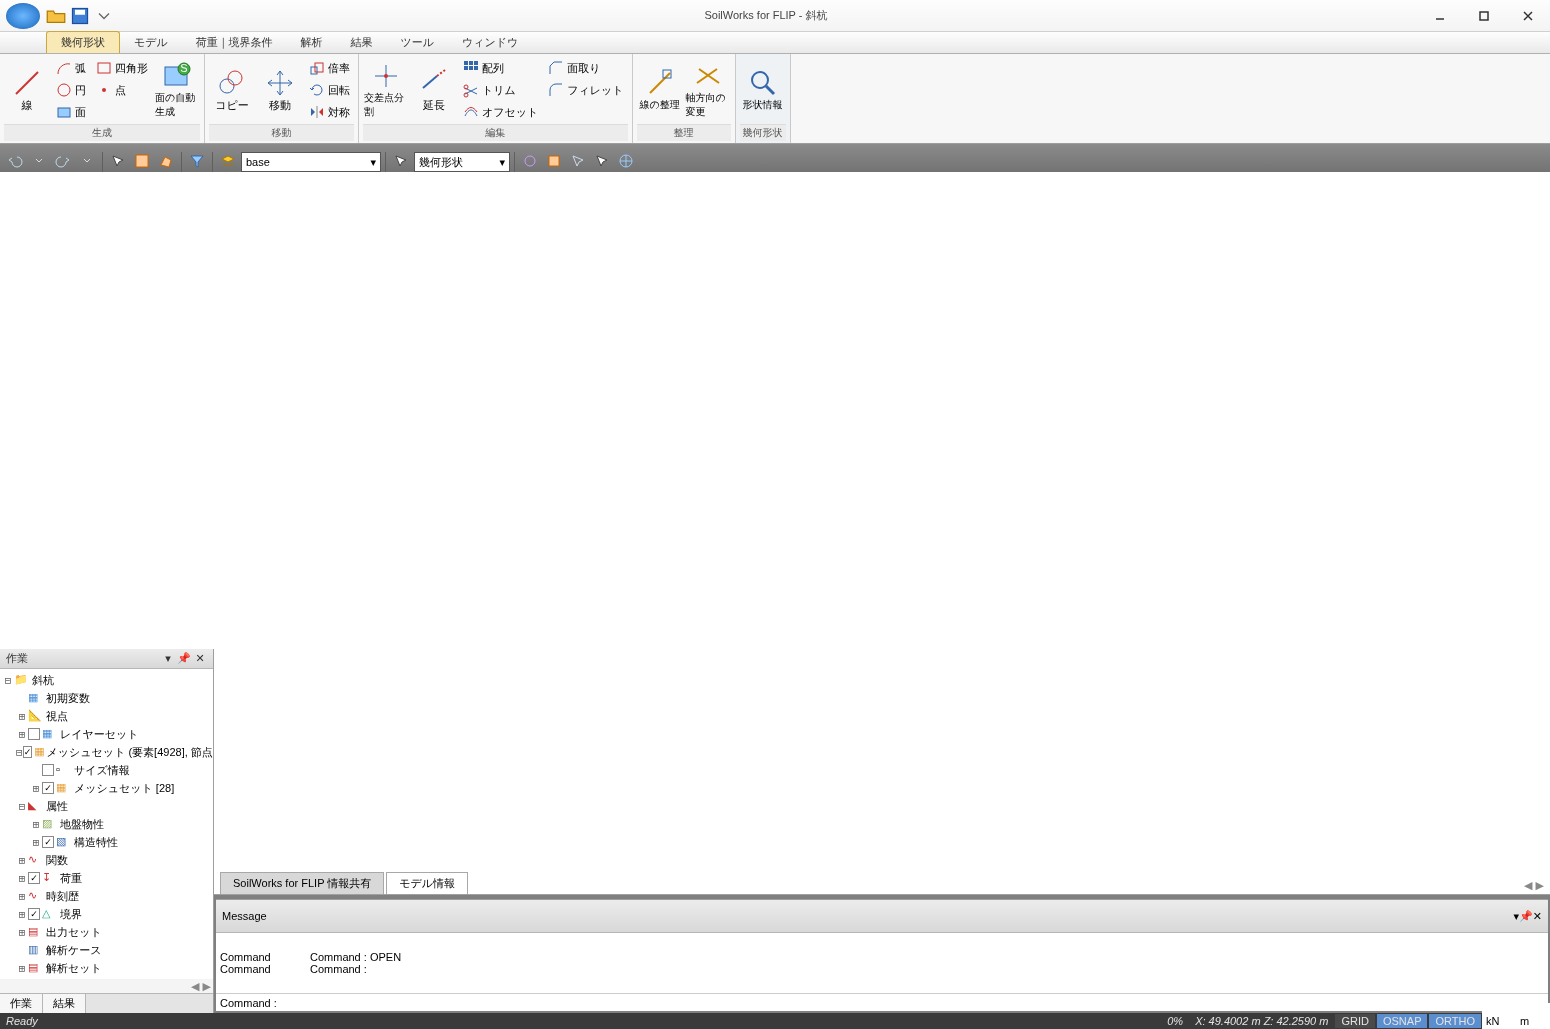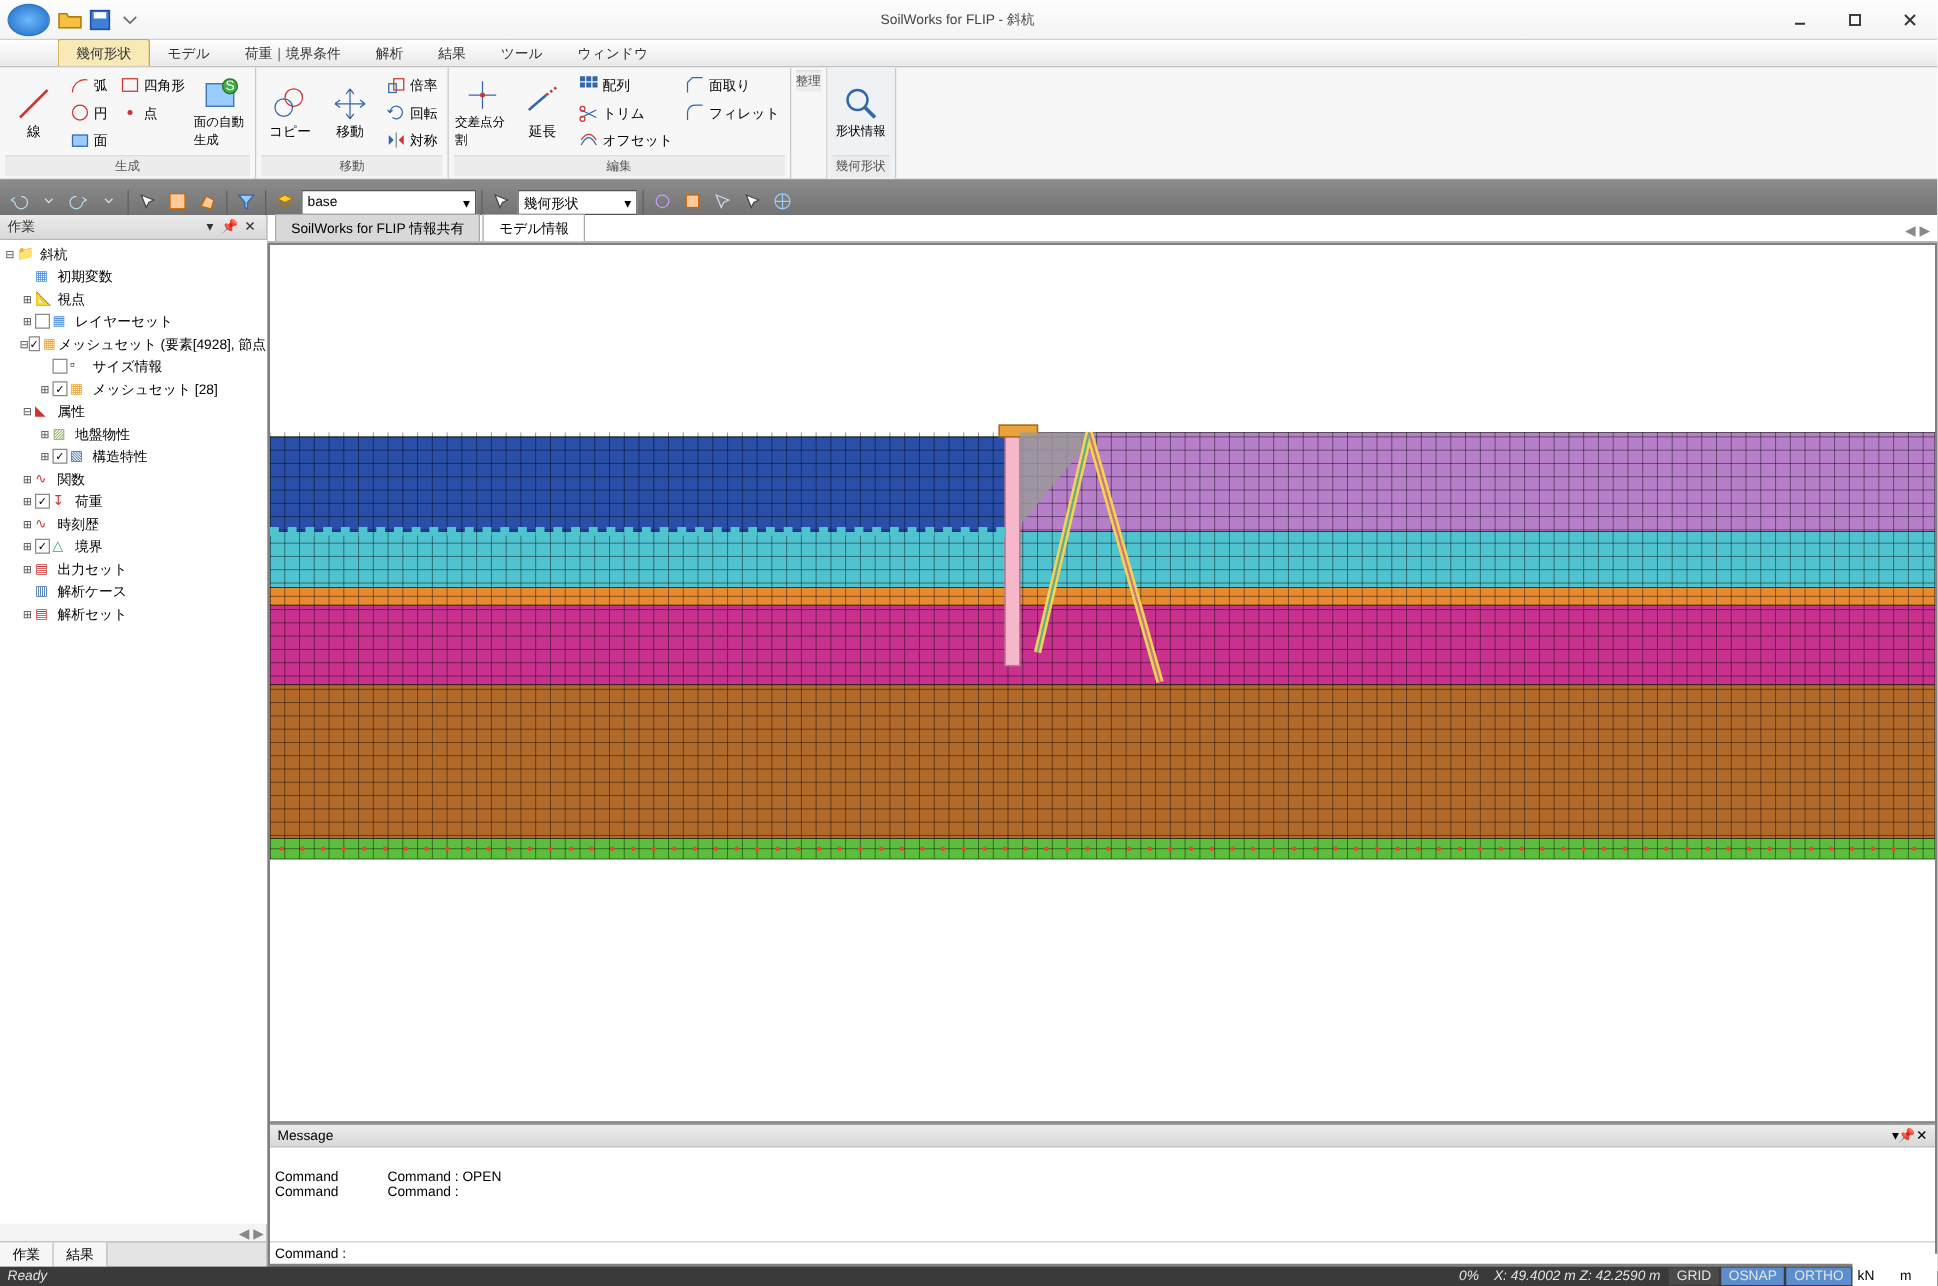--- a/index.html
+++ b/index.html
@@ -287,6 +287,22 @@
   </div>
 
   <div class="rgroup">
+    <div class="rgroup-body">
+      <div class="rbig">
+          <div class="ricon-big"><svg class="icon">
+              <line x1="5" y1="25" x2="25" y2="5" stroke="#c80" stroke-width="2"></line>
+              <rect x="18" y="2" width="8" height="8" fill="none" stroke="#36a"></rect>
+            </svg></div>
+          <span style="font-size:10px">線の整理</span>
+        </div>
+      <div class="rbig">
+          <div class="ricon-big"><svg class="icon">
+              <line x1="4" y1="22" x2="24" y2="8" stroke="#c80" stroke-width="2"></line>
+              <line x1="6" y1="8" x2="26" y2="22" stroke="#c80" stroke-width="2"></line>
+            </svg></div>
+          <span style="font-size:10px">軸方向の変更</span>
+        </div>
+    </div>
     <div class="rgroup-label">整理</div>
   </div>
 

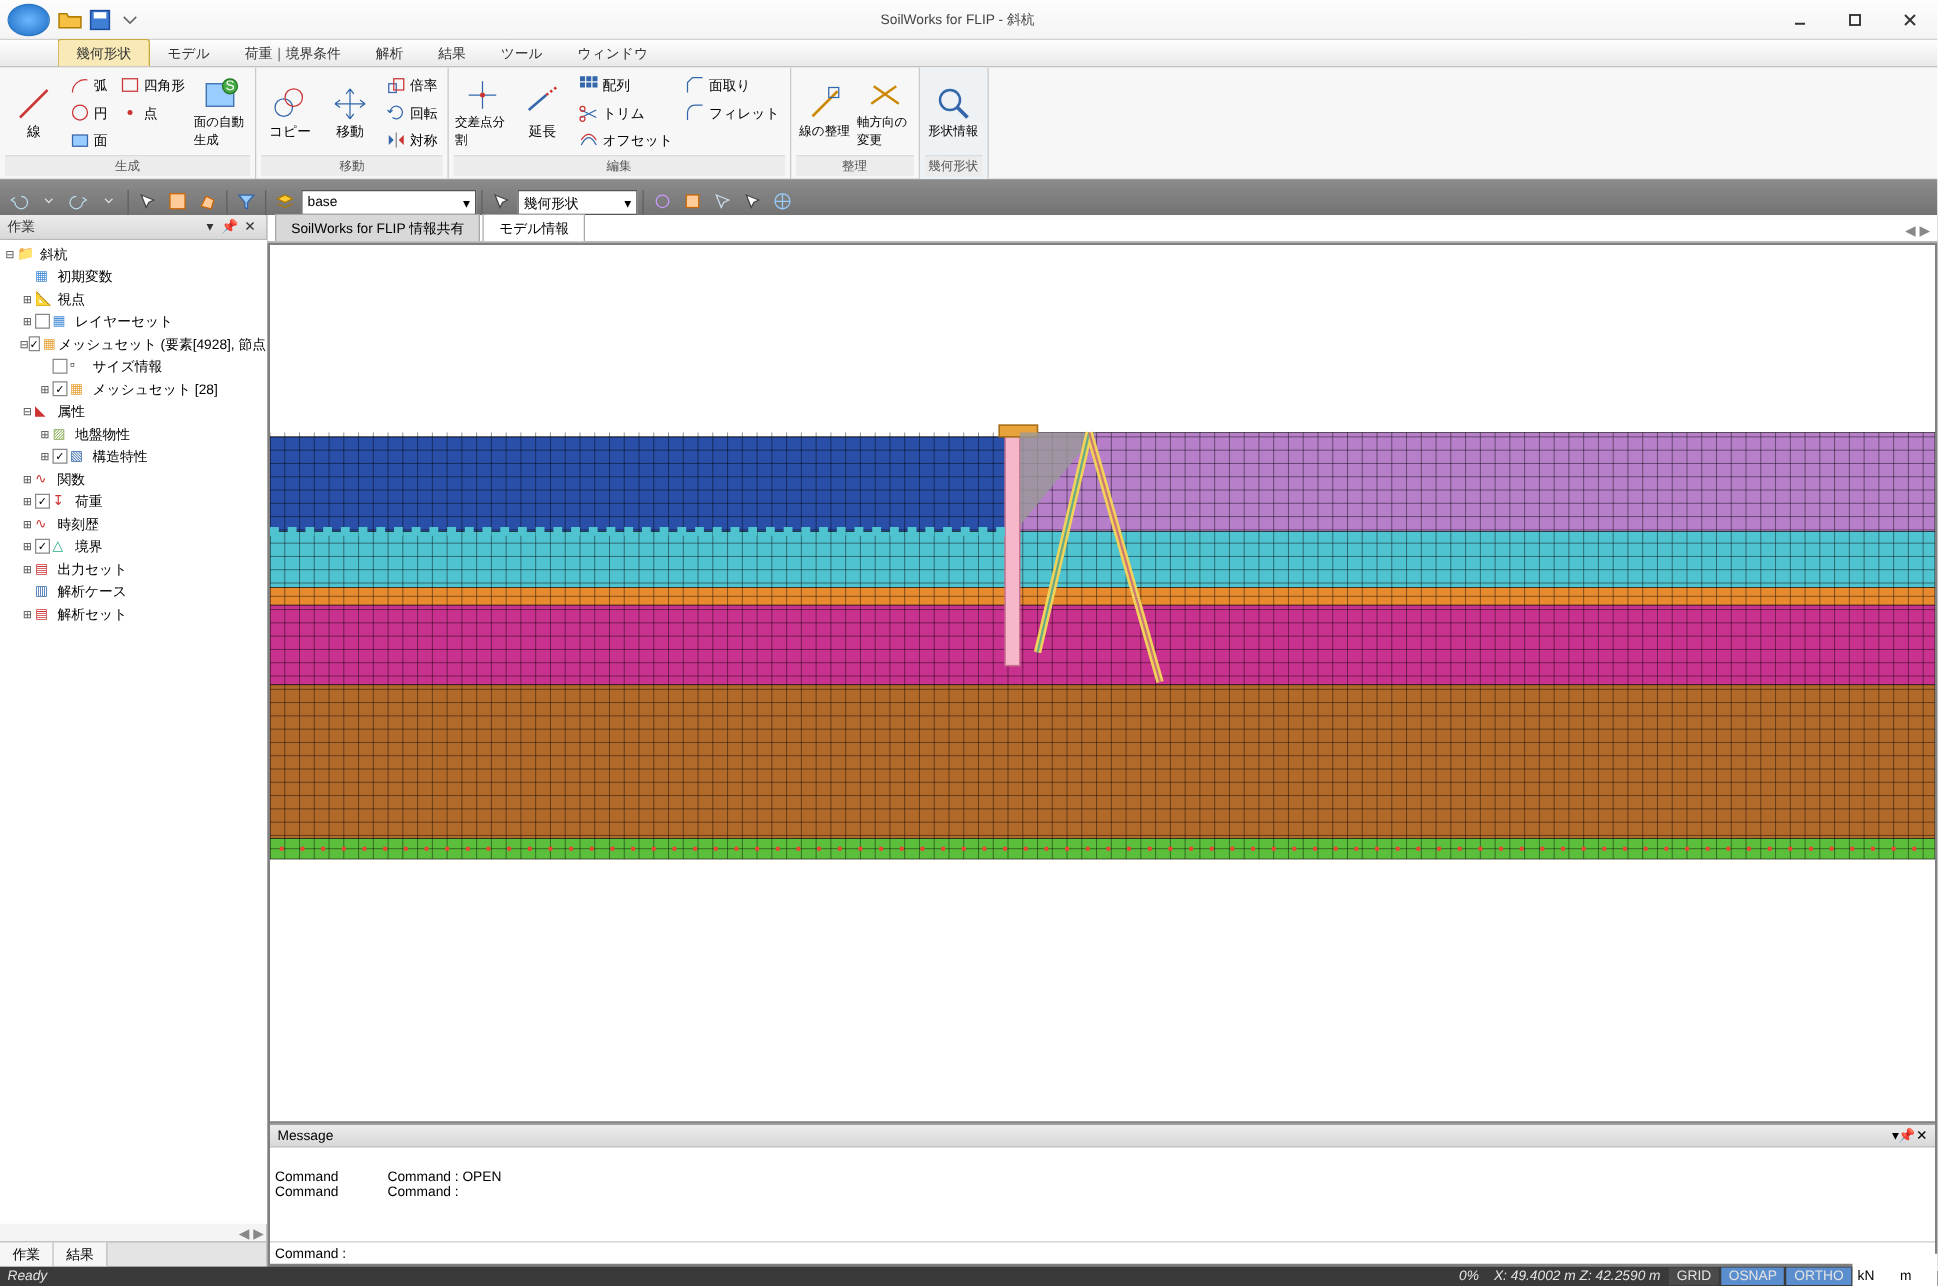--- a/index.html
+++ b/index.html
@@ -33,7 +33,7 @@
 .sb-field.layer { width: 140px; }
 .sb-field.mode { width: 96px; }
 
-.workspace { display: flex; height: calc(100vh - 32px - 22px - 90px - 28px - 16px); }
+.workspace { display: flex; height: calc(100vh - 32px - 22px - 90px - 28px - 16px); align-items: flex-end; }
 .sidebar { width: 214px; background: #f4f4f4; border-right: 1px solid #9e9e9e; display: flex; flex-direction: column; }
 .panel-hdr { height: 20px; background: linear-gradient(#ececec,#d8d8d8); border-bottom: 1px solid #b6b6b6; display: flex; align-items: center; padding: 0 6px; font-size: 11px; color: #333; }
 .panel-hdr .spacer { flex: 1; }

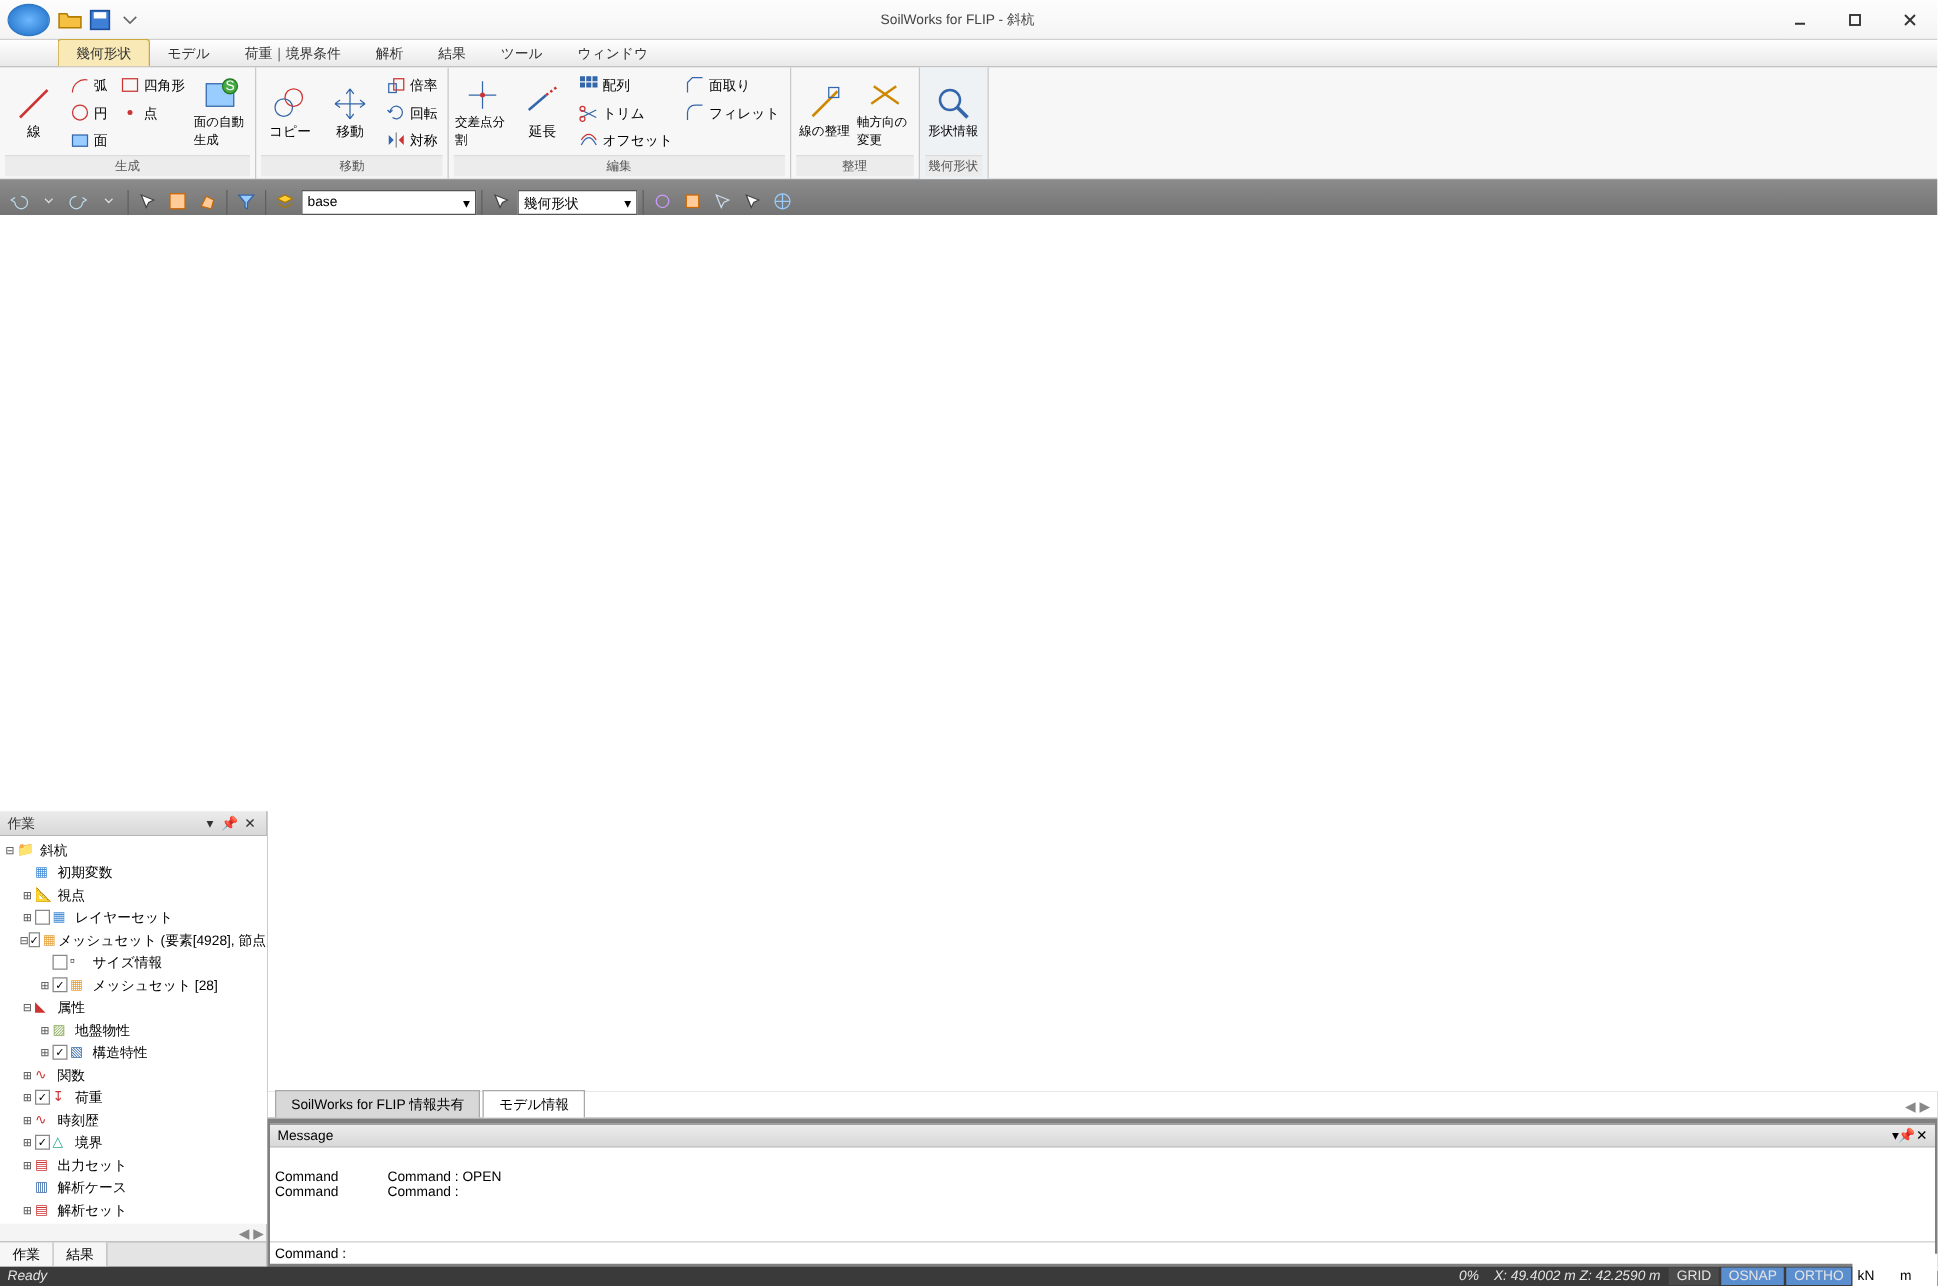--- a/index.html
+++ b/index.html
@@ -54,7 +54,7 @@
 .canvas { position: absolute; inset: 0; }
 
 .msgpanel { height: 112px; border-top: 1px solid #9e9e9e; background: #fff; display: flex; flex-direction: column; margin: 0 2px 2px; }
-.msg-hdr { height: 18px; background: linear-gradient(#ececec,#d8d8d8); border-bottom: 1px solid #b6b6b6; padding: 0 6px; display: flex; align-items: center; }
+.msg-hdr { height: 33px; background: linear-gradient(#ececec,#d8d8d8); border-bottom: 1px solid #b6b6b6; padding: 0 6px; display: flex; align-items: center; }
 .msg-body { flex: 1; overflow: auto; padding: 2px 4px; margin-top: 16px; }
 .msg-row { display: flex; }
 .msg-row .c1 { width: 90px; }

